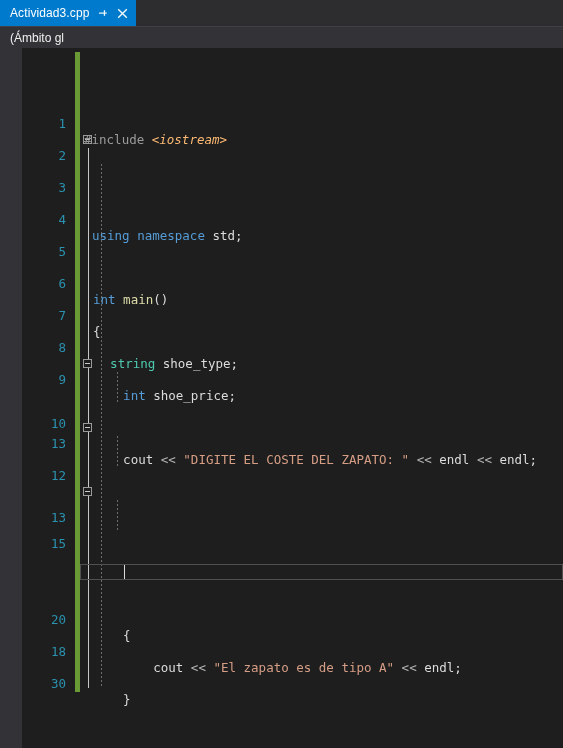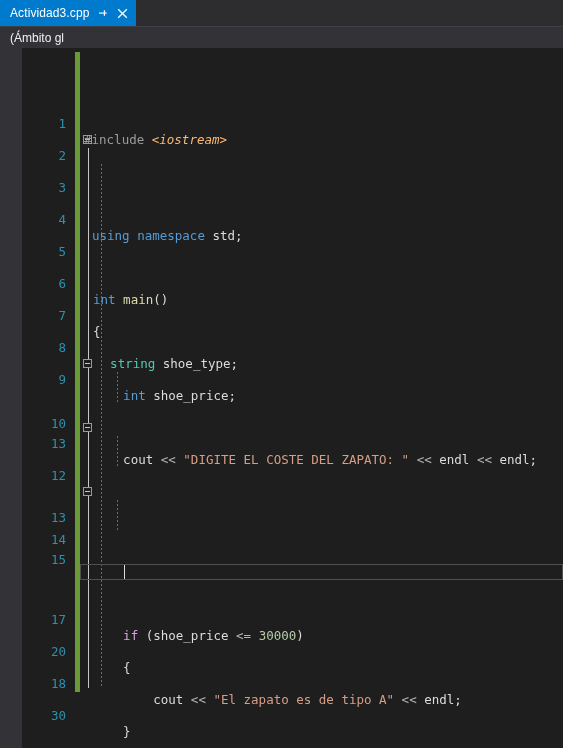--- a/index.html
+++ b/index.html
@@ -331,9 +331,6 @@
     <div class="line" style="top:254px">
       <span class="lnum">13</span>
     </div>
-    <div class="line" style="top:260px">
-      <span class="lnum">14</span>
-    </div>
     <div class="line" style="top:264px">
       <span class="lnum">15</span>
     </div>

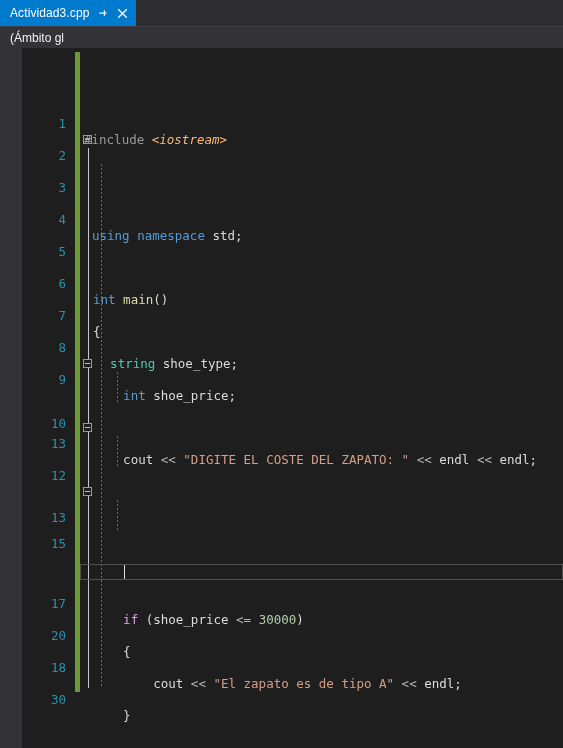--- a/index.html
+++ b/index.html
@@ -335,10 +335,6 @@
       <span class="lnum">15</span>
     </div>
 
-    <div class="line" style="top:308px">
-      <span class="lnum">17</span>
-      <span class="ltext" style="left:93px">    <span class="t-ctrl">if</span> <span class="t-punc">(</span><span class="t-id">shoe_price</span> <span class="t-op">&lt;=</span> <span class="t-num">30000</span><span class="t-punc">)</span></span>
-    </div>
 
     <div class="line" style="top:324px">
       <span class="lnum">20</span>

